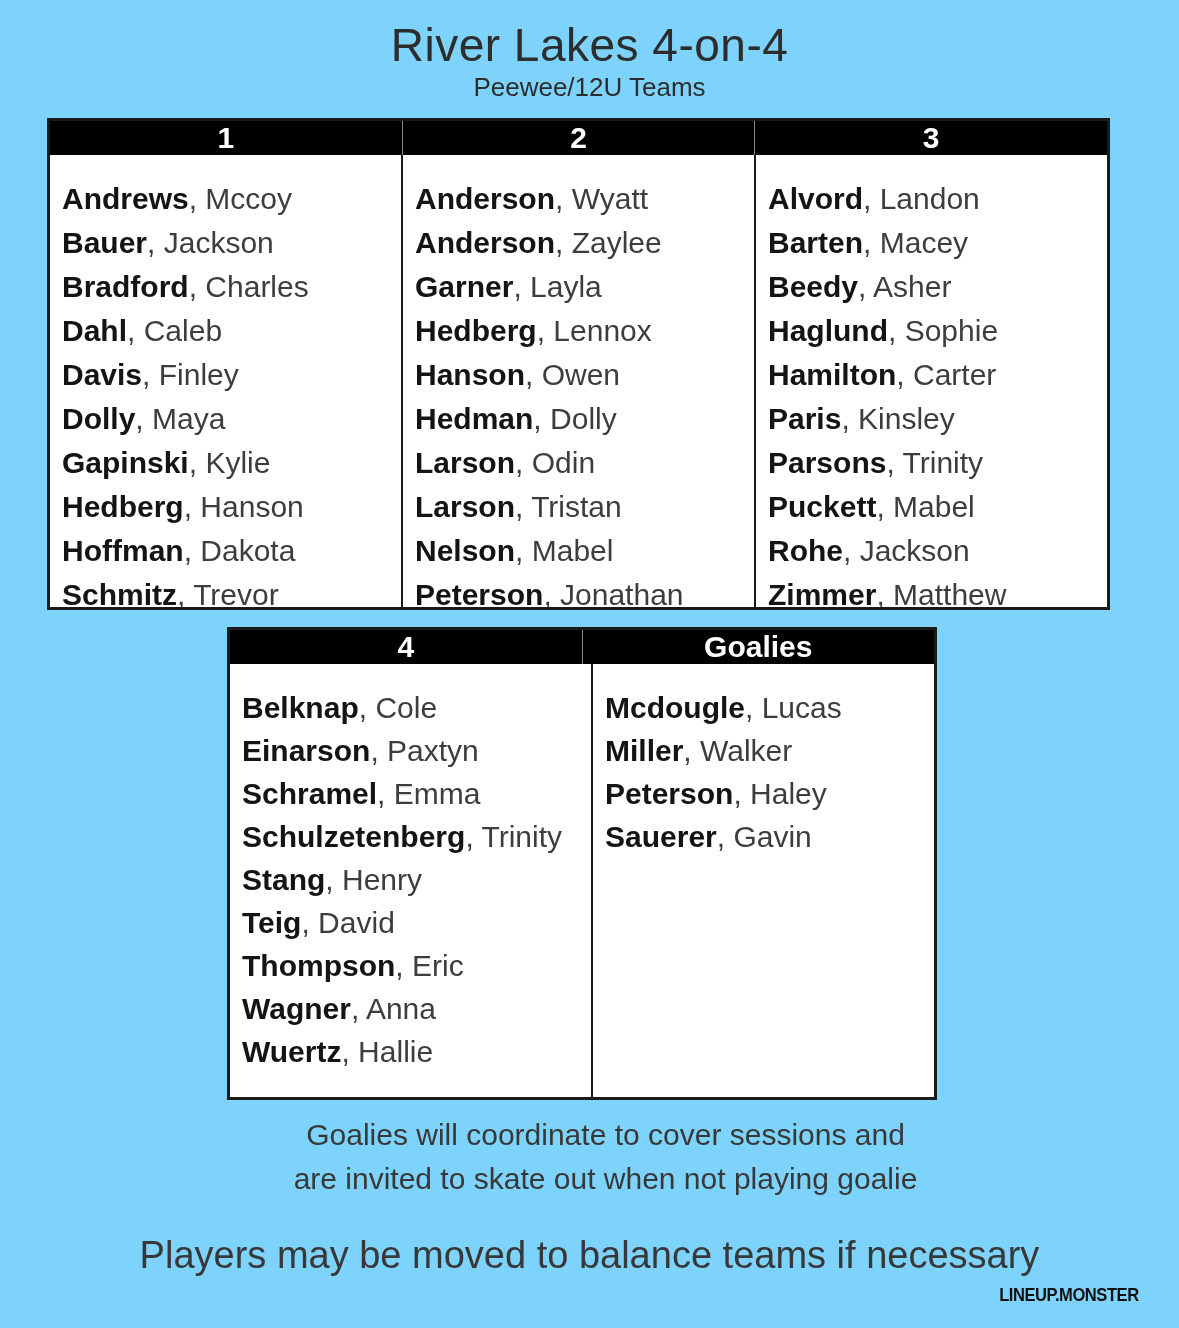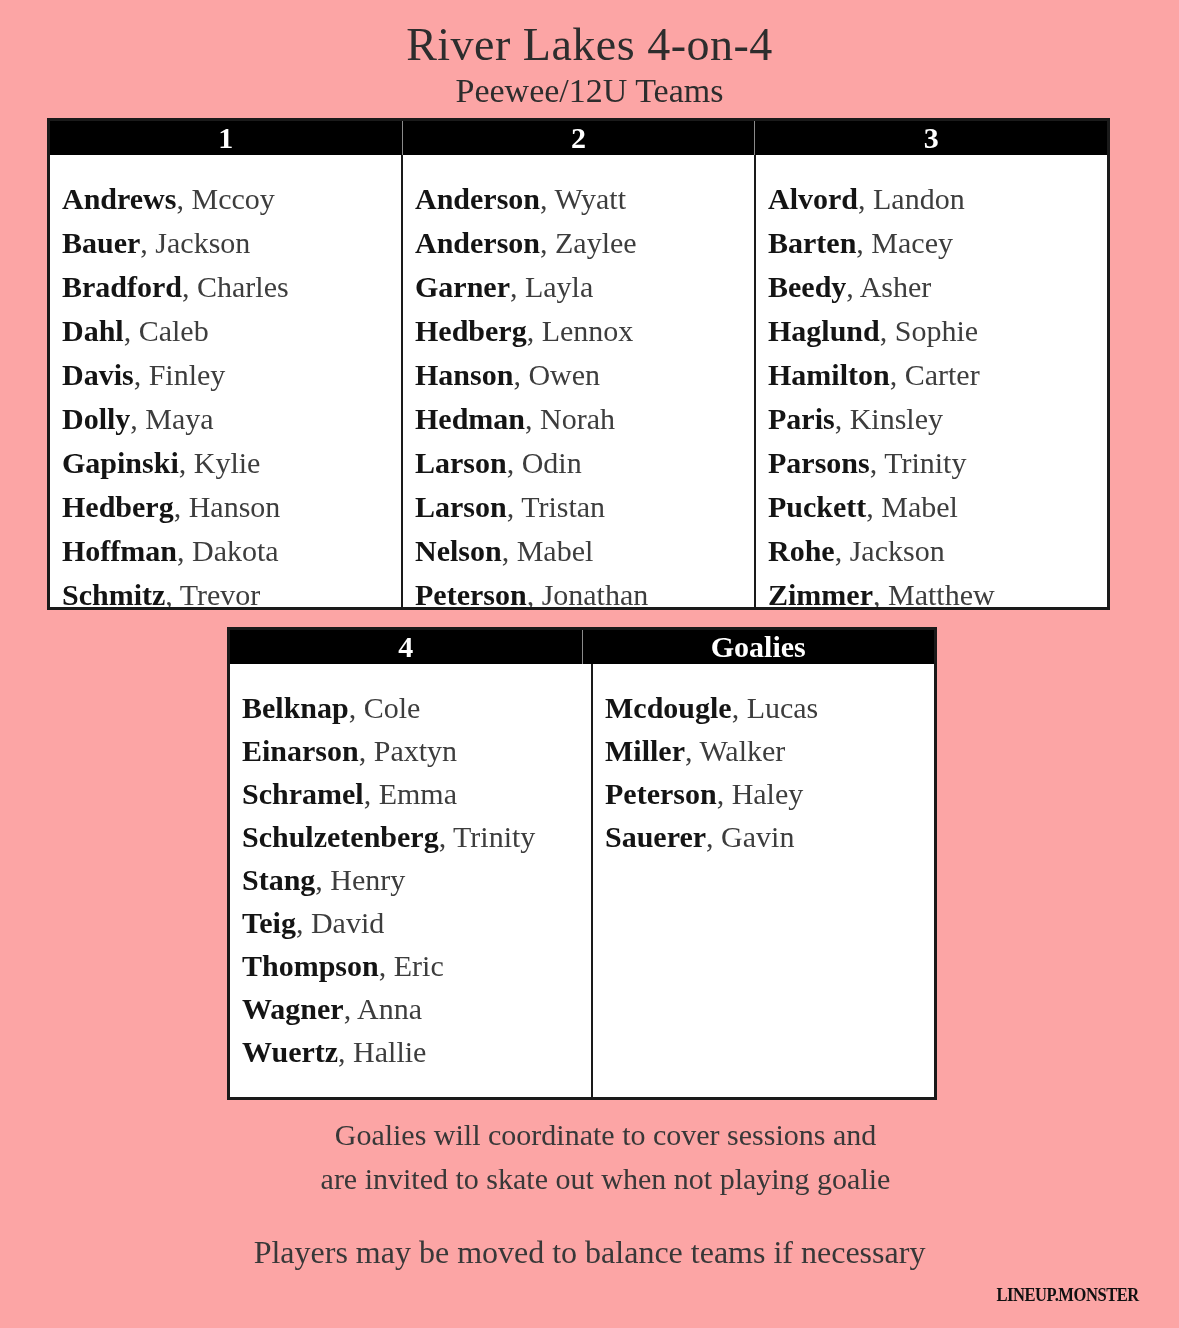--- a/index.html
+++ b/index.html
@@ -7,8 +7,8 @@
     position: relative;
     width: 1179px;
     height: 1328px;
-    background: #fca5a5;
-    font-family: Liberation Serif, serif;
+    background: #7dd3fc;
+    font-family: Liberation Sans, sans-serif;
     overflow: hidden;
   }
   .page-title {

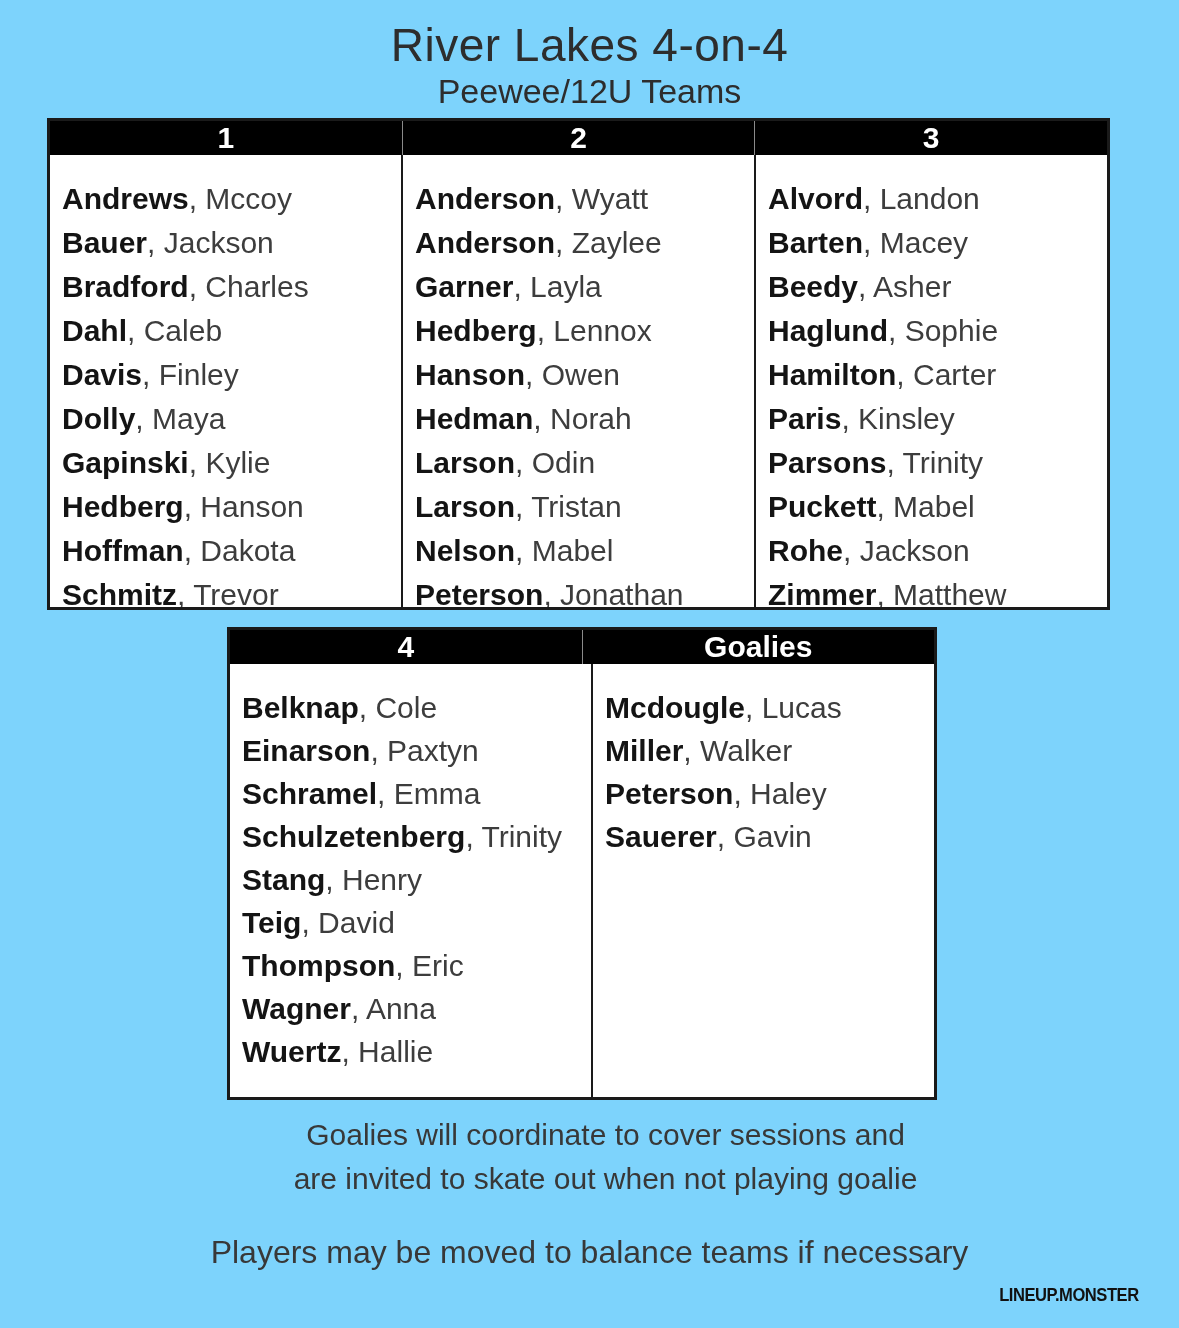--- a/index.html
+++ b/index.html
@@ -23,7 +23,7 @@
     position: absolute;
     top: 72px; left: 0; width: 100%;
     text-align: center;
-    font-size: 34px;
+    font-size: 26px;
     color: #2d2d2d;
   }
   .roster-table {

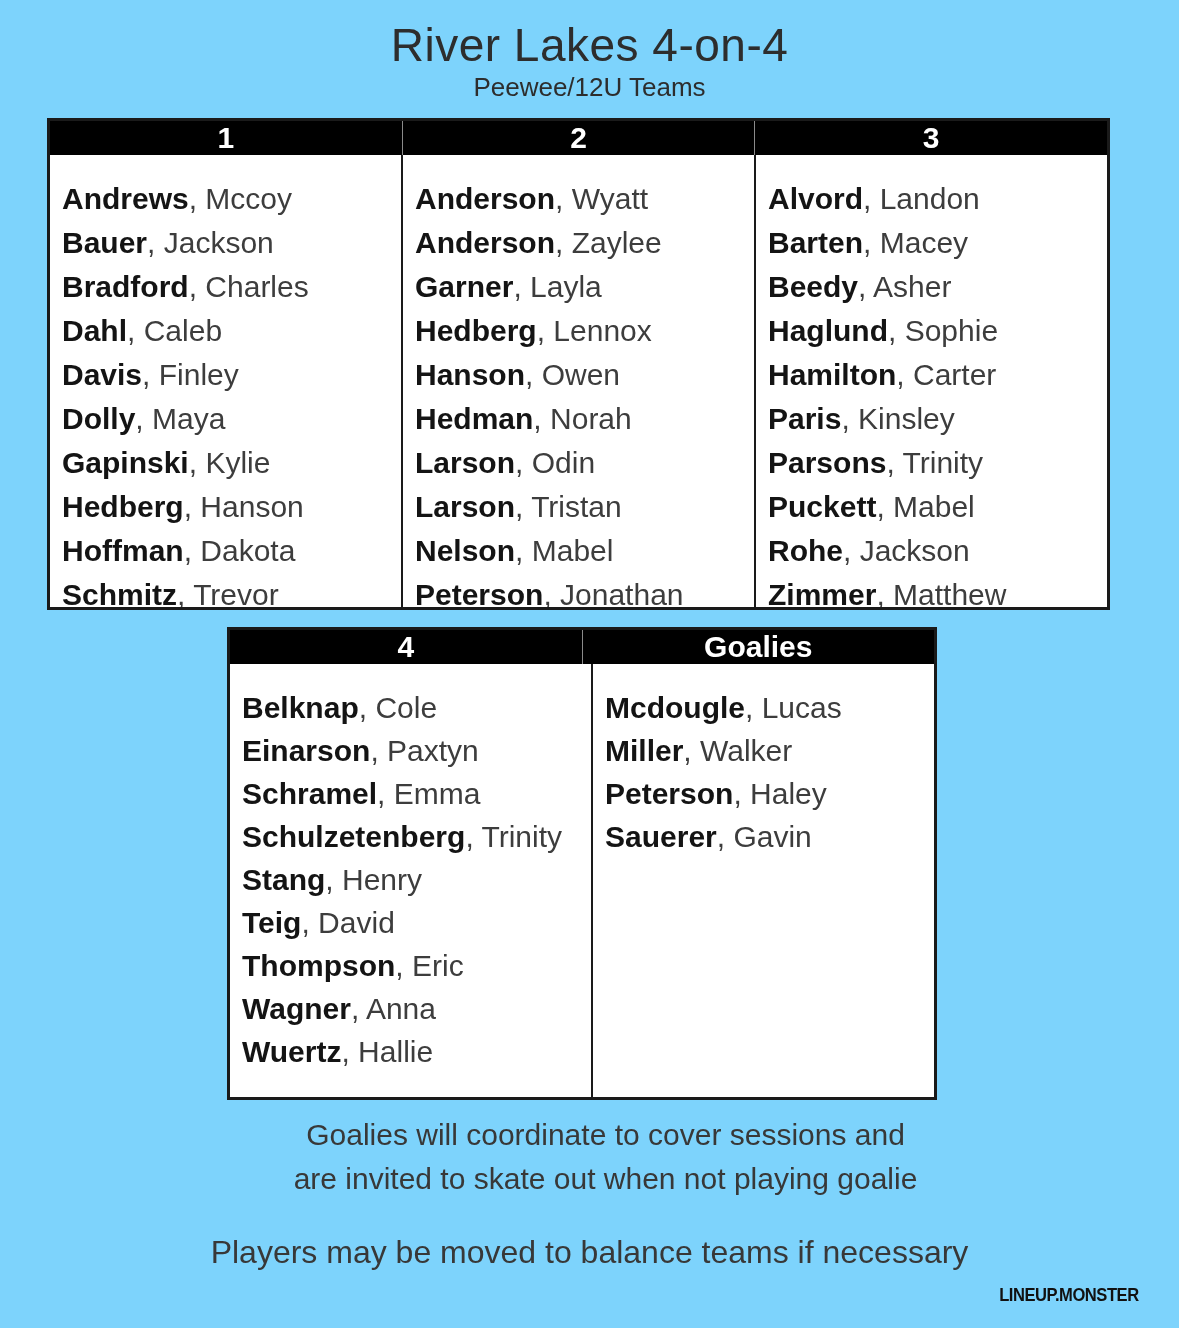--- a/index.html
+++ b/index.html
@@ -125,7 +125,7 @@
           <div class="player"><span class="last">Garner</span><span class="first">, Layla</span></div>
           <div class="player"><span class="last">Hedberg</span><span class="first">, Lennox</span></div>
           <div class="player"><span class="last">Hanson</span><span class="first">, Owen</span></div>
-          <div class="player"><span class="last">Hedman</span><span class="first">, Norah</span></div>
+          <div class="player"><span class="last">Hedman</span><span class="first">, Dolly</span></div>
           <div class="player"><span class="last">Larson</span><span class="first">, Odin</span></div>
           <div class="player"><span class="last">Larson</span><span class="first">, Tristan</span></div>
           <div class="player"><span class="last">Nelson</span><span class="first">, Mabel</span></div>

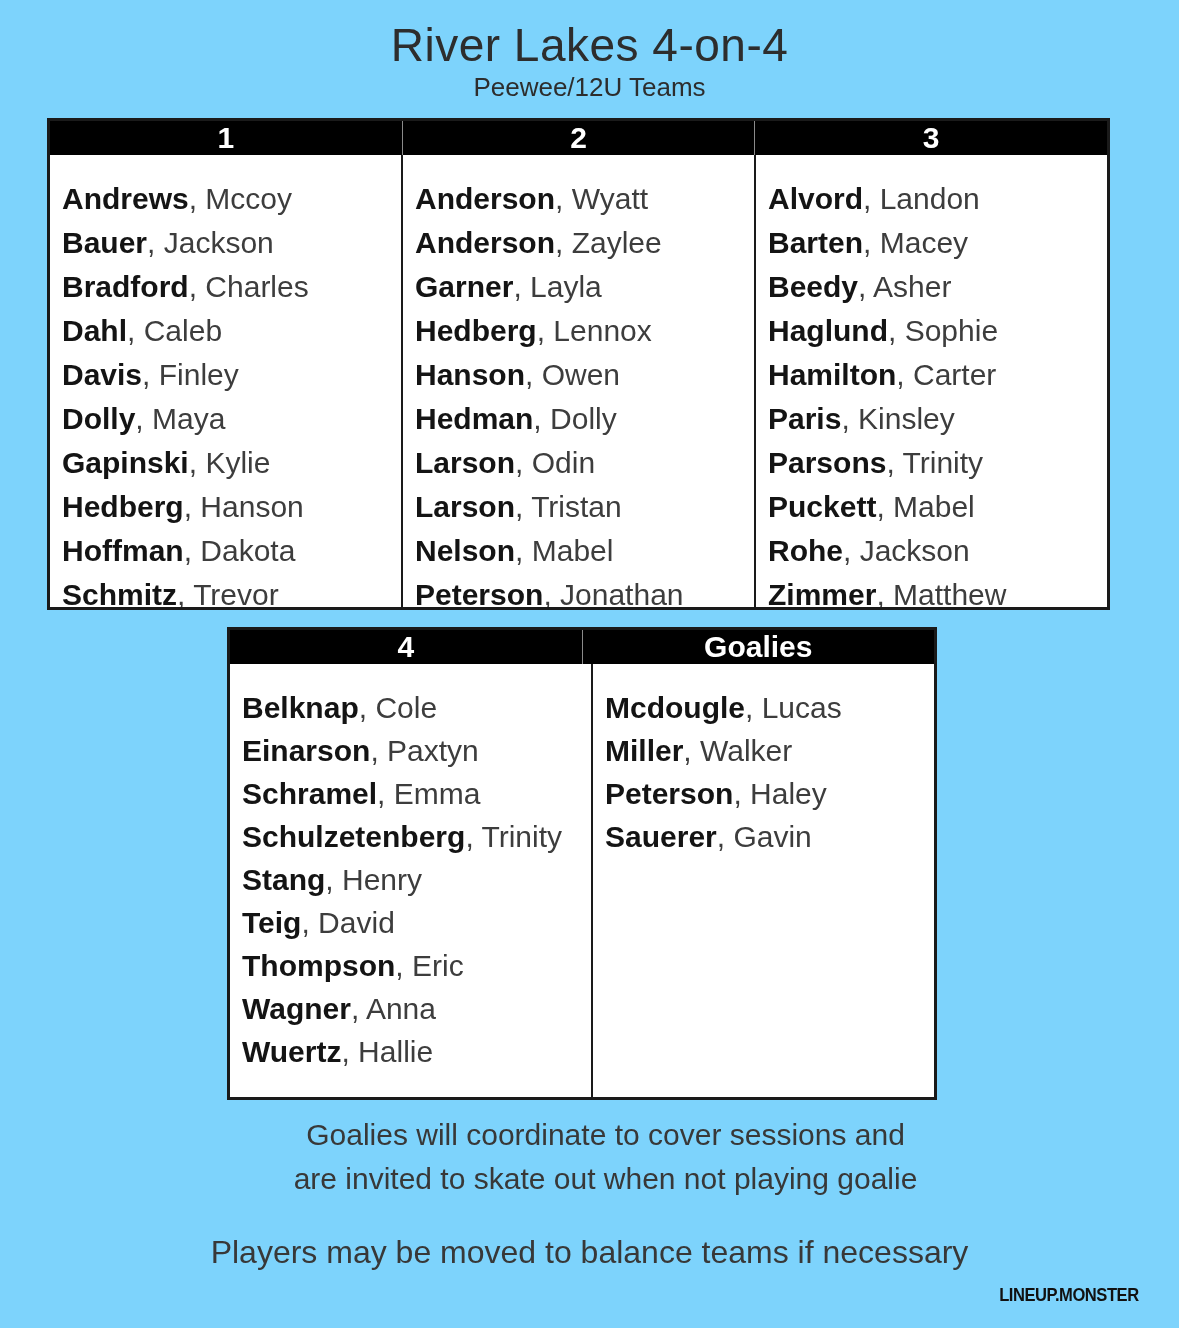--- a/index.html
+++ b/index.html
@@ -78,7 +78,7 @@
     position: absolute;
     top: 1234px; left: 0; width: 100%;
     text-align: center;
-    font-size: 32px;
+    font-size: 38px;
     color: #383838;
   }
   .watermark {

